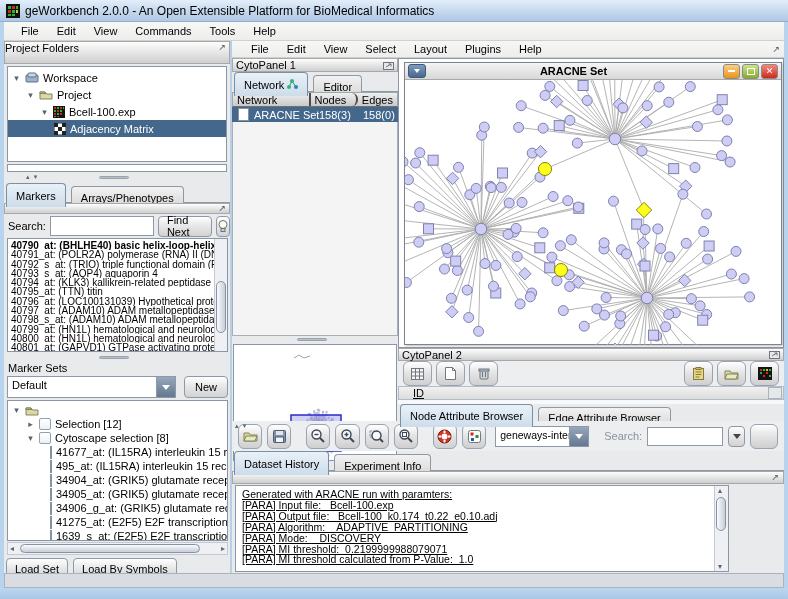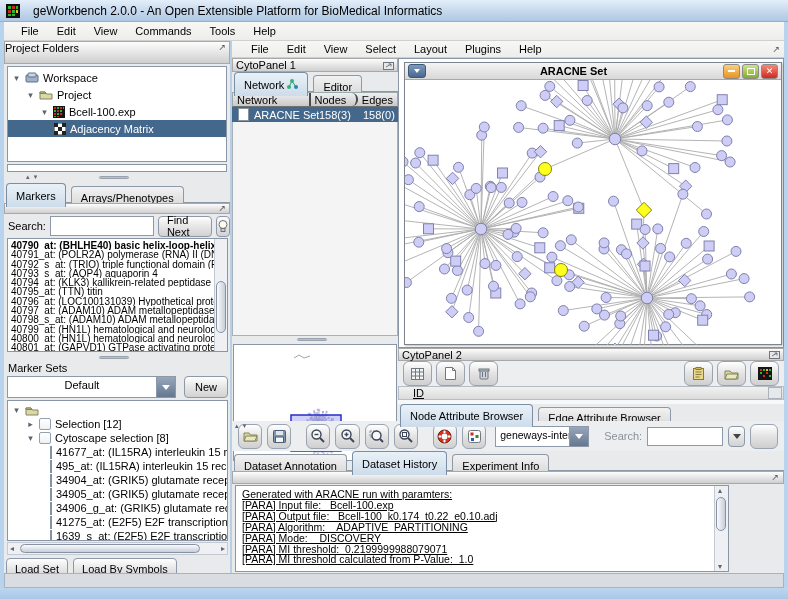--- a/index.html
+++ b/index.html
@@ -10,7 +10,7 @@
 
   
   .titlebar{left:0;top:0;width:788px;height:22px;background:linear-gradient(#e3eefa,#c2d6ec 60%,#b0c8e2);
-            border-bottom:1px solid #93aecb;display:flex;align-items:center;padding-left:6px;gap:13px;}
+            border-bottom:1px solid #93aecb;display:flex;align-items:center;padding-left:6px;gap:5px;}
   .titlebar .t{font-size:12px;}
   .menubar{left:4px;top:22px;width:780px;height:19px;background:linear-gradient(#f7f7f6,#ededec);
            border-bottom:1px solid #d0d0d0;display:flex;align-items:center;padding-left:8px;}

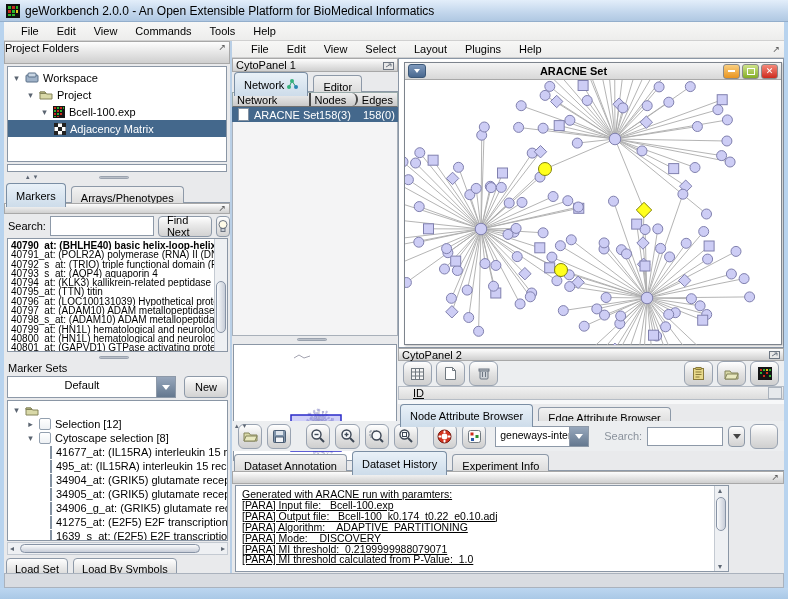--- a/index.html
+++ b/index.html
@@ -209,7 +209,7 @@
     <div class="abs" style="left:4px;top:321px;width:120px;height:13px;">Marker Sets</div>
 
     <div class="abs" style="left:3px;top:335px;width:221px;height:22px;display:flex;gap:8px;">
-      <div class="combo" style="width:167px;height:20px;text-align:center;">
+      <div class="combo" style="width:167px;height:20px;">
         <span class="val">Default</span>
         <span class="drop">
             <span class="caret"></span>

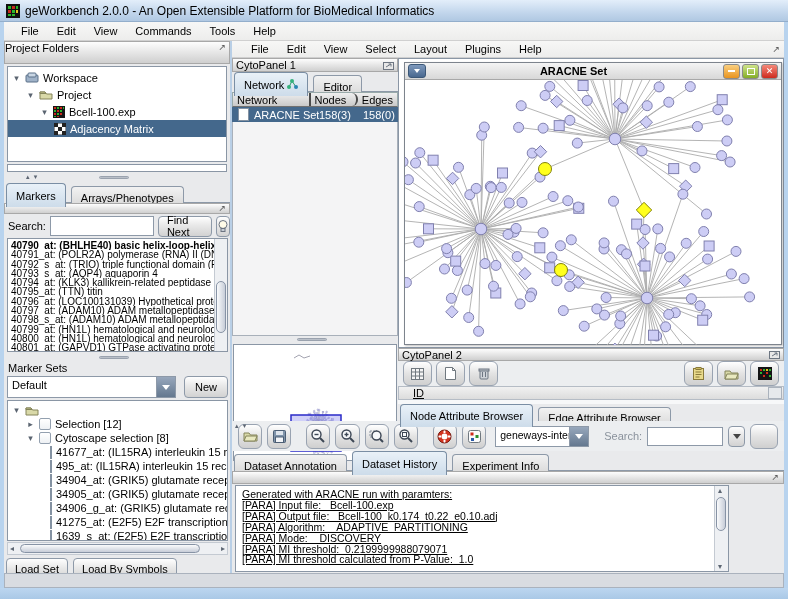--- a/index.html
+++ b/index.html
@@ -1187,9 +1187,6 @@
     </div>
 
     <div class="abs" style="left:2px;top:410px;width:550px;height:20px;border-bottom:1px solid #8d99a8;">
-      <span class="tab" style="height:17px;top:2px;">
-        <span>Dataset Annotation</span>
-      </span>
       <span class="tab active" style="height:19px;">
         <span>Dataset History</span>
       </span>

